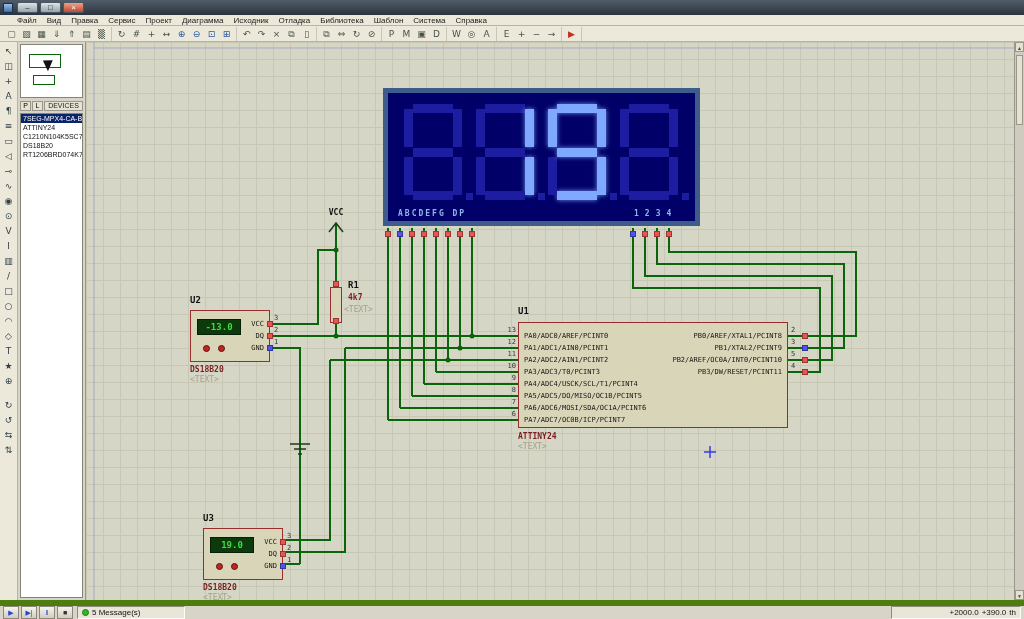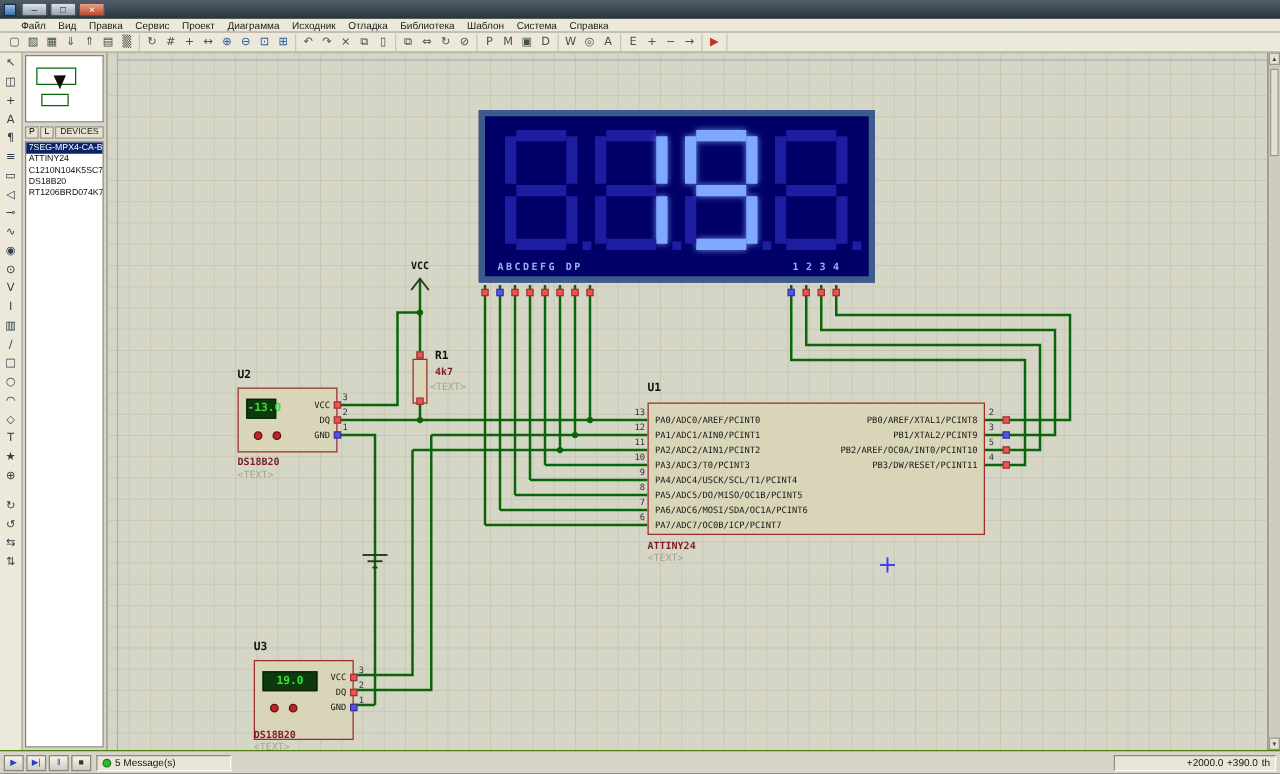--- a/index.html
+++ b/index.html
@@ -329,7 +329,7 @@
         <div class="ctext pin-num" style="position: absolute; left: 705px; top: 320px;">4</div>
         <div class="pin-square" style="position: absolute; left: 716px; top: 327px; width: 6px; height: 6px; background: rgb(239, 82, 82);"></div>
         <div class="sensor-box" style="position: absolute; left: 104px; top: 268px; width: 80px; height: 52px;">
-          <div class="lcd" style="position: absolute; left: 6px; top: 8px; width: 24px; height: 16px;">-13.0</div>
+          <div class="lcd" style="position: absolute; left: 6px; top: 8px; width: 44px; height: 16px;">-13.0</div>
           <div class="dot" style="position: absolute; left: 12px; top: 34px; width: 7px; height: 7px;"></div>
           <div class="dot" style="position: absolute; left: 27px; top: 34px; width: 7px; height: 7px;"></div>
         </div>

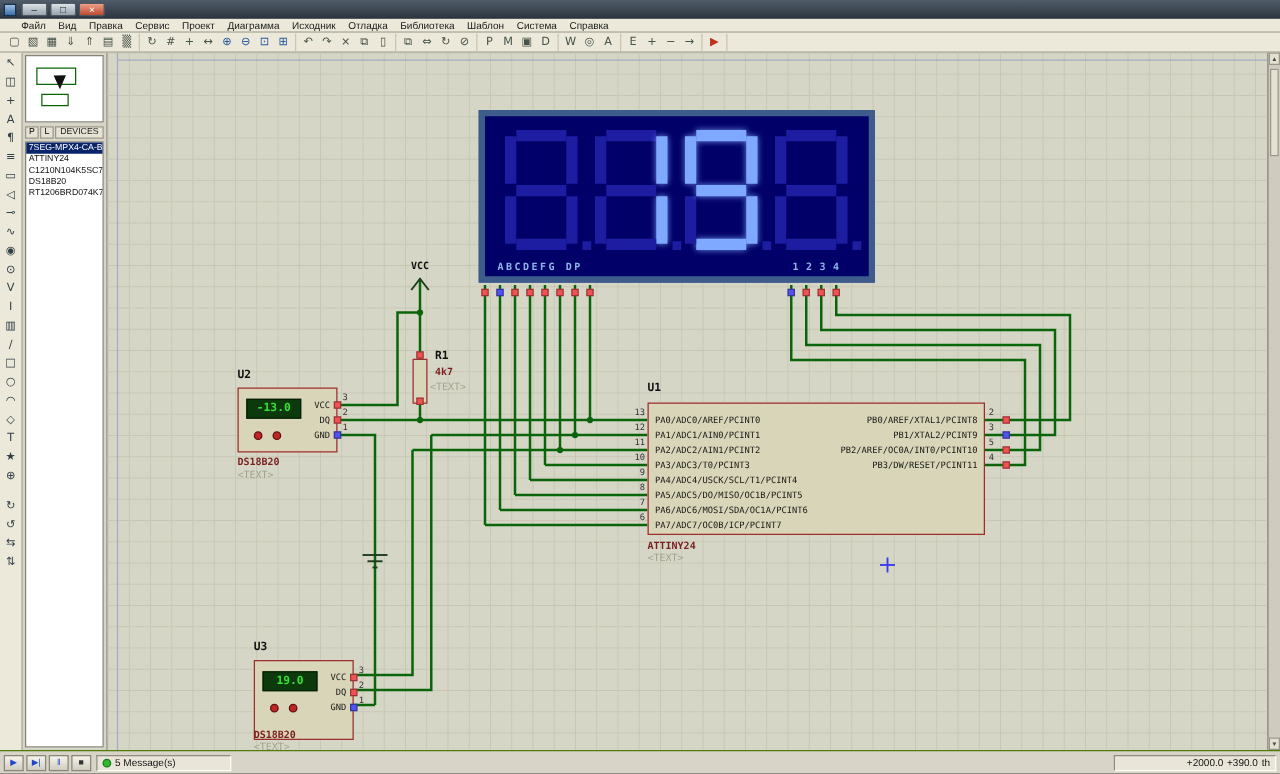--- a/index.html
+++ b/index.html
@@ -345,7 +345,7 @@
         <div class="ctext pin-name" style="position: absolute; left: 150px; top: 301px; width: 28px; text-align: right;">GND</div>
         <div class="ctext pin-num" style="position: absolute; left: 188px; top: 296px;">1</div>
         <div class="pin-square" style="position: absolute; left: 181px; top: 303px; width: 6px; height: 6px; background: rgb(82, 82, 239);"></div>
-        <div class="sensor-box" style="position: absolute; left: 117px; top: 486px; width: 80px; height: 64px;">
+        <div class="sensor-box" style="position: absolute; left: 117px; top: 486px; width: 80px; height: 52px;">
           <div class="lcd" style="position: absolute; left: 6px; top: 8px; width: 44px; height: 16px;">19.0</div>
           <div class="dot" style="position: absolute; left: 12px; top: 34px; width: 7px; height: 7px;"></div>
           <div class="dot" style="position: absolute; left: 27px; top: 34px; width: 7px; height: 7px;"></div>

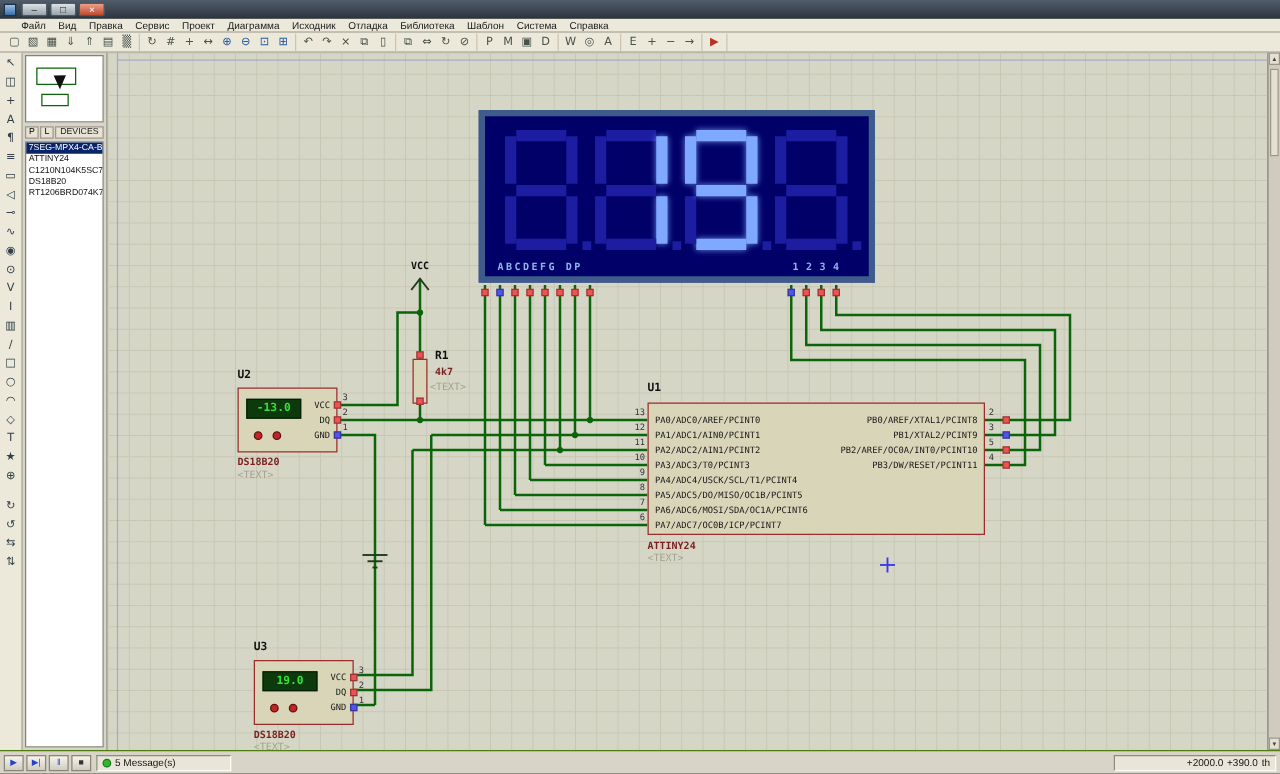--- a/index.html
+++ b/index.html
@@ -84,7 +84,7 @@
   .vs-thumb{position:absolute;left:1px;width:7px;height:70px;top:13px;background:#e4e1d2;border:1px solid #9a968a}
 
   
-  .statusbar{height:19px;background:#d8d4c8;border-top:1px solid #4d7c0f;display:flex;align-items:center;gap:4px;padding:0 3px;font-size:8px;color:#111}
+  .statusbar{height:19px;background:#d8d4c8;border-top:6px solid #4d7c0f;display:flex;align-items:center;gap:4px;padding:0 3px;font-size:8px;color:#111}
   .pb-btn{width:16px;height:13px;background:linear-gradient(#f6f4ec,#d0ccc0);border:1px solid #8a8678;text-align:center;line-height:11px;font-size:7px;color:#2244cc}
   .sb-field{height:13px;border:1px solid #8f8b7e;border-bottom-color:#fcfbf5;border-right-color:#fcfbf5;background:#e9e6d9;display:flex;align-items:center;padding:0 4px;gap:3px;white-space:nowrap;overflow:hidden}
   .msg-dot{width:7px;height:7px;border-radius:50%;background:#2db82d;border:1px solid #1a7a1a;flex:none}

